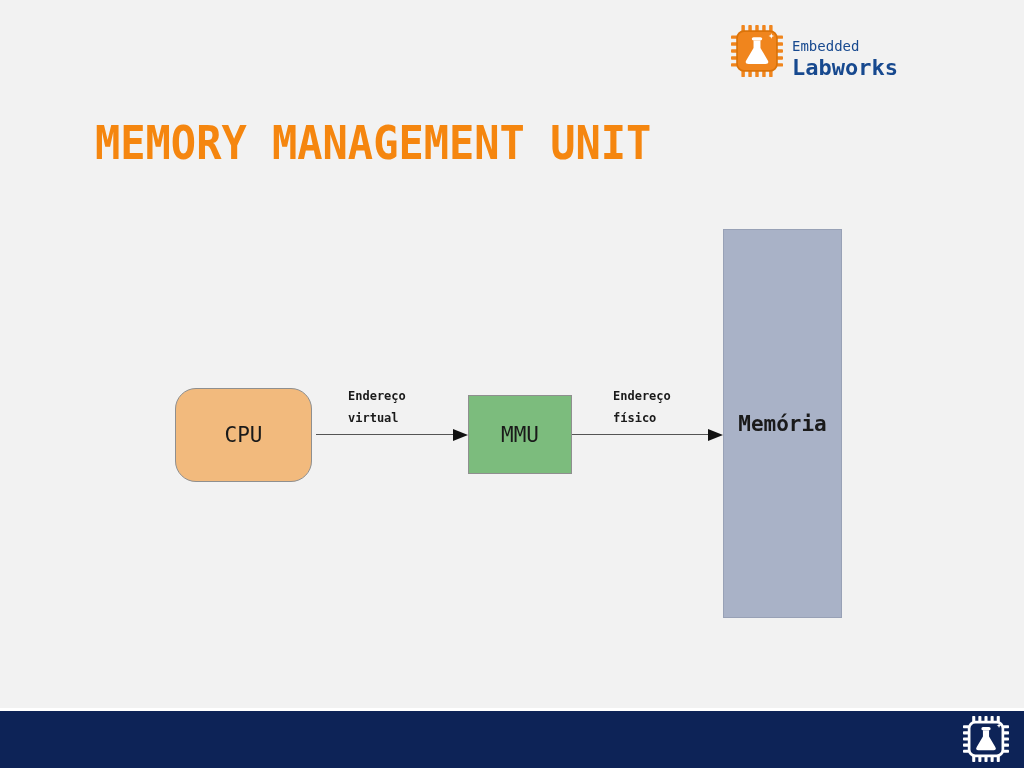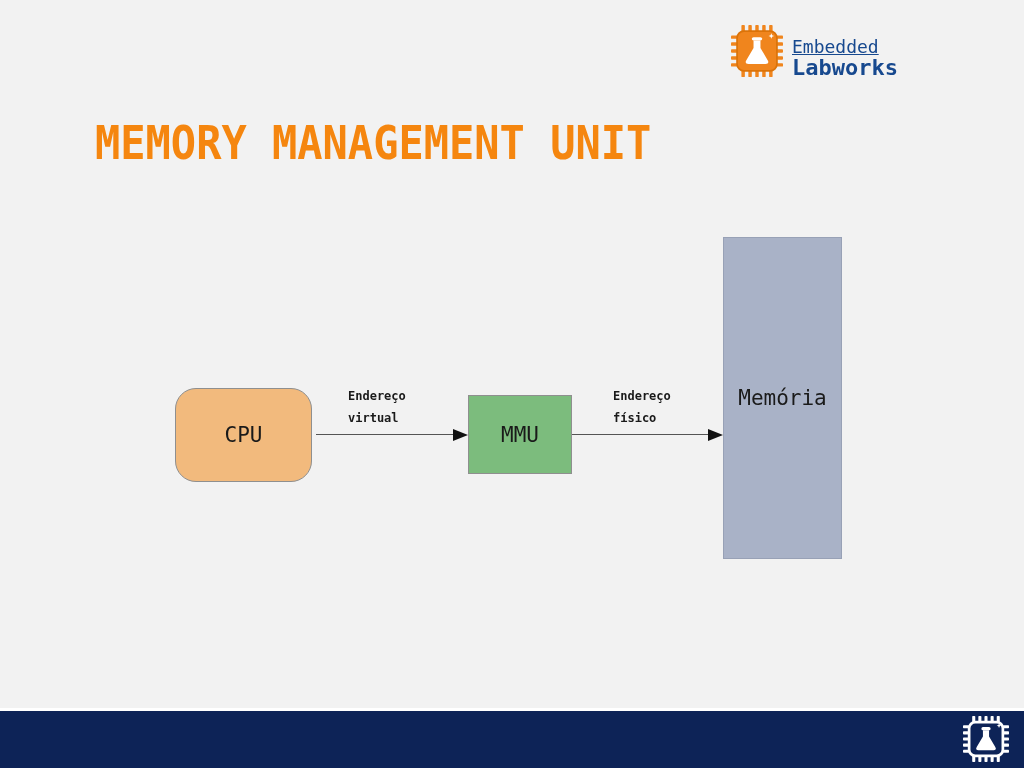--- a/index.html
+++ b/index.html
@@ -25,9 +25,8 @@
   .brand-text { margin-left: 9px; margin-top: 11px; line-height: 21px; }
   .brand-line1 {
     color: var(--logo-text, #17498F);
-    font-size: 18px;
+    font-size: 14px;
     font-weight: 500;
-    text-decoration: underline;
   }
   .brand-line2 {
     color: var(--logo-text, #17498F);

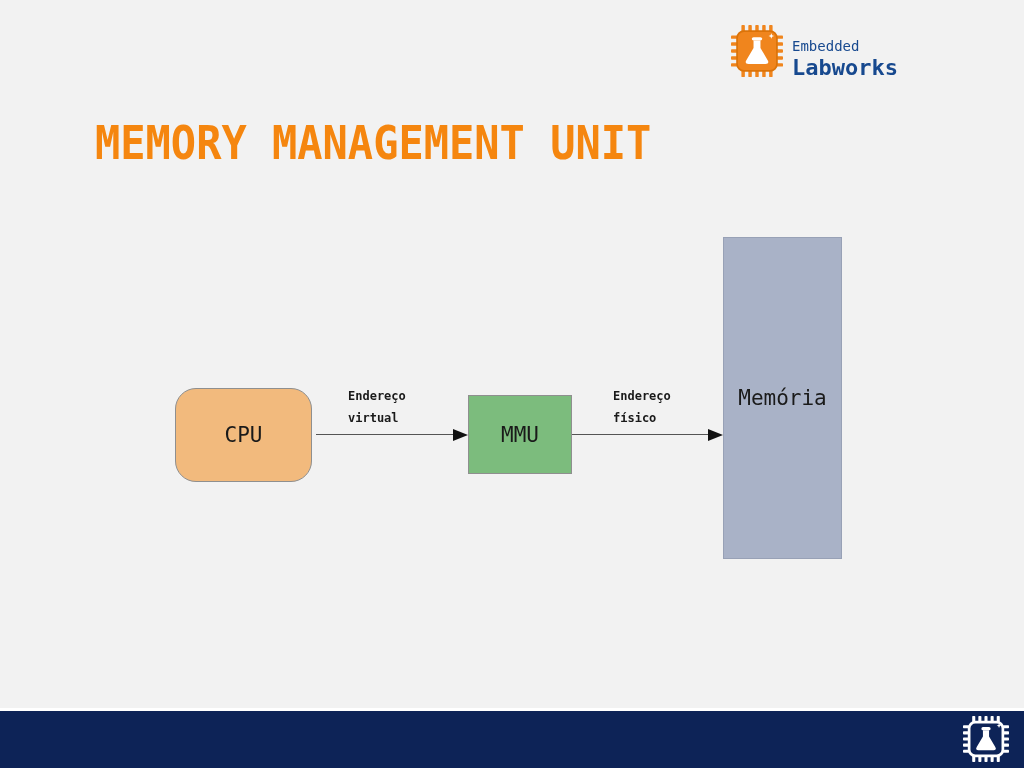--- a/index.html
+++ b/index.html
@@ -70,9 +70,10 @@
     border: 1px solid #8f8f8f;
   }
   .node-memory {
-    left: 723px; top: 237px; width: 119px; height: 322px;
+    left: 723px; top: 229px; width: 119px; height: 389px;
     background: var(--memory-fill, #A9B2C7);
     border: 1px solid #98A1B6;
+    font-weight: bold;
   }
 
   

